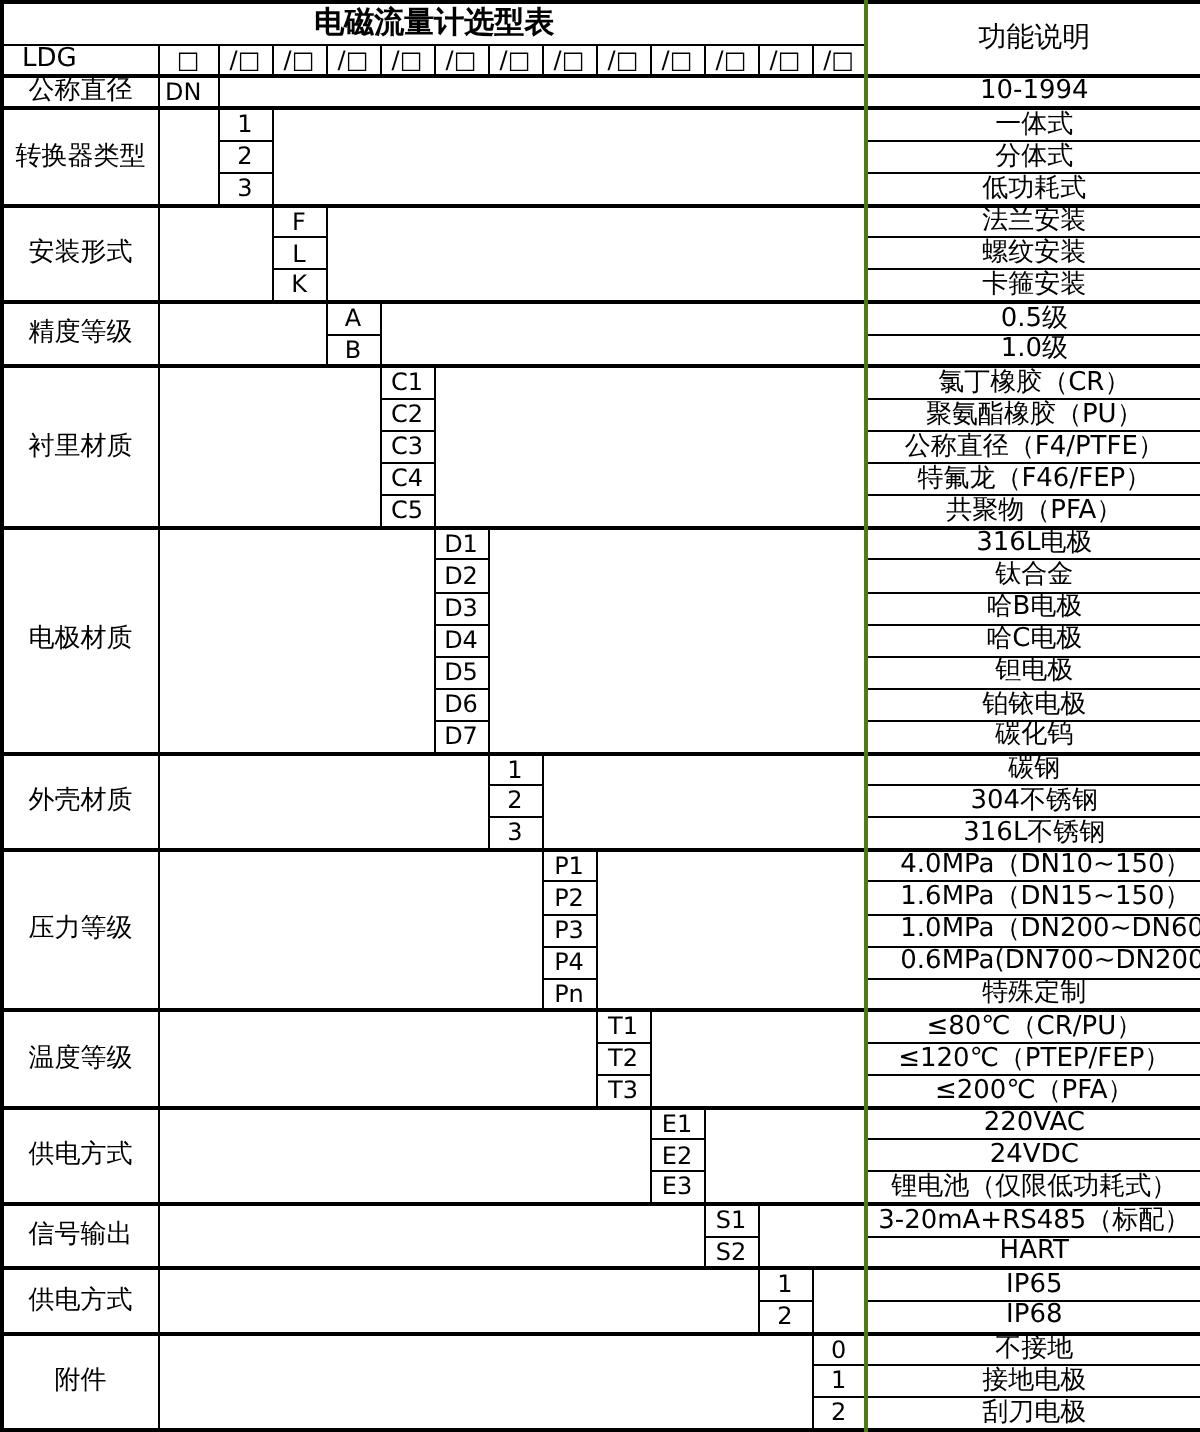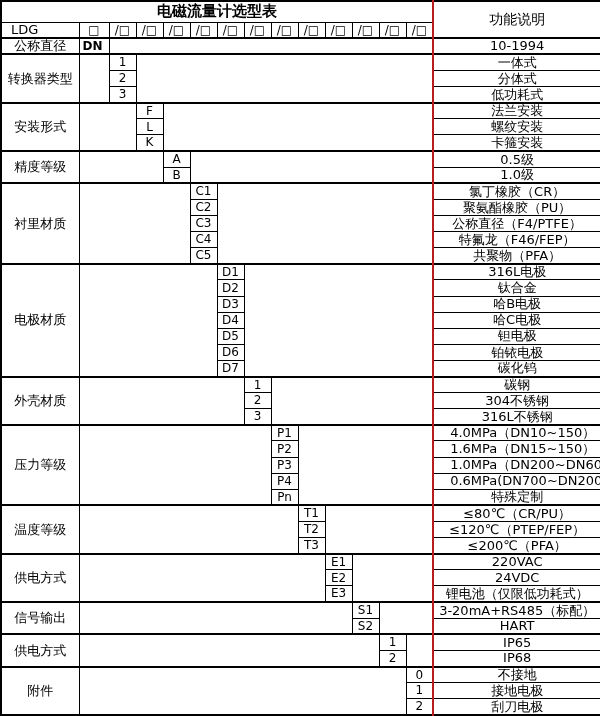--- a/index.html
+++ b/index.html
@@ -20,7 +20,7 @@
   tr{height:16px;}
   tr.trow{height:21px;}
   td.bt{border-top:2px solid #000;}
-  td.bl{border-left:2px solid #b91c1c;}
+  td.bl{border-left:2px solid #4d7c0f;}
   td.title{font-weight:bold;font-size:15px;text-align:center;}
   td.fn{font-size:14px;}
   td.ldg{text-align:left;padding-left:9px;}

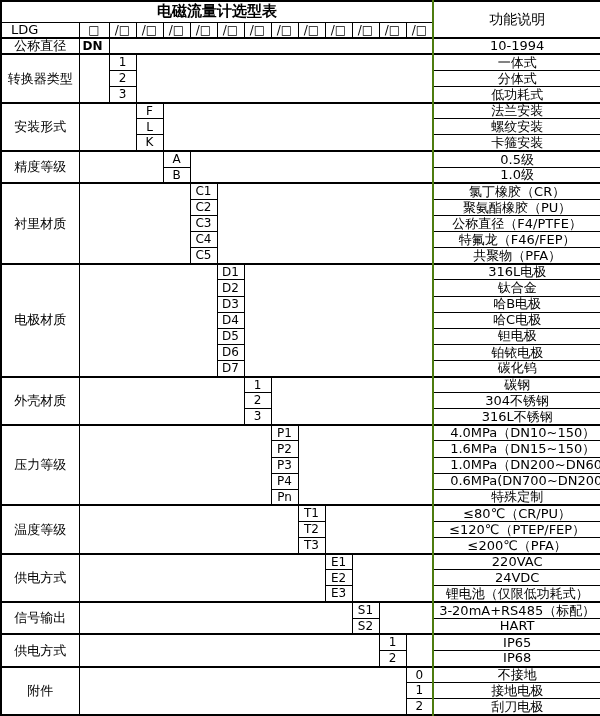--- a/index.html
+++ b/index.html
@@ -24,7 +24,7 @@
   td.title{font-weight:bold;font-size:15px;text-align:center;}
   td.fn{font-size:14px;}
   td.ldg{text-align:left;padding-left:9px;}
-  td.dn{text-align:left;padding-left:3px;font-weight:bold;}
+  td.dn{text-align:left;padding-left:3px;}
   td.code{font-size:12px;}
   td.dl{text-align:left;padding-left:16px;}
 </style>

